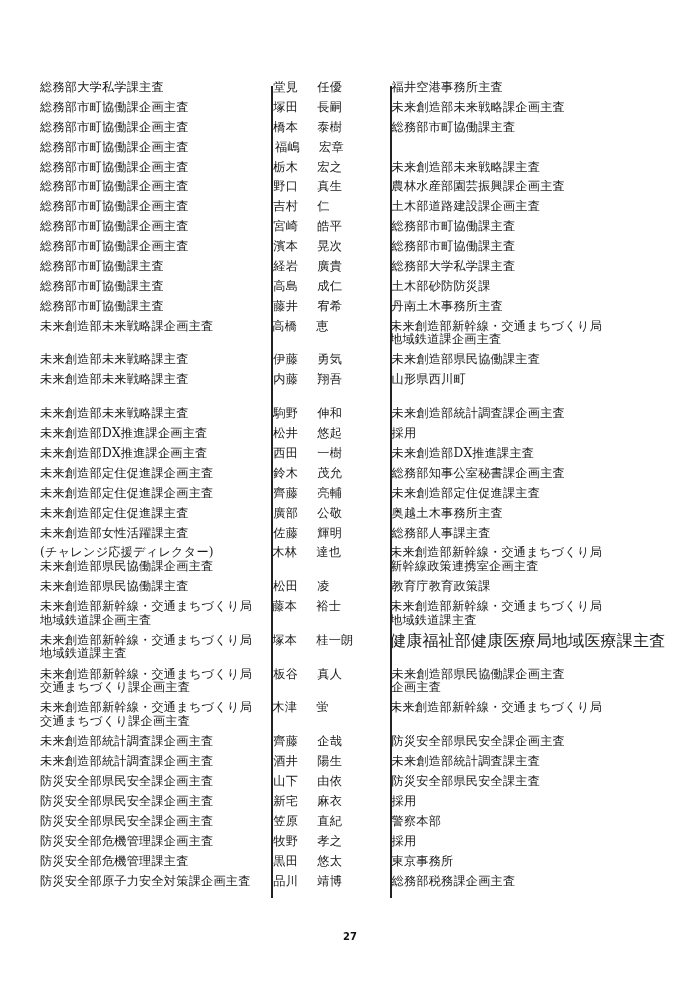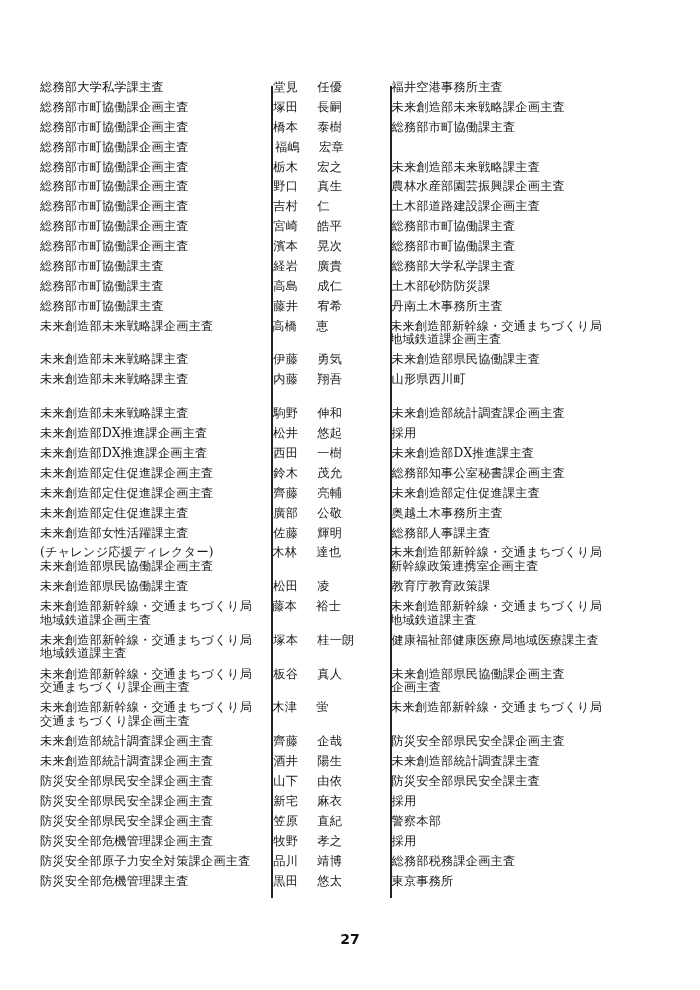--- a/index.html
+++ b/index.html
@@ -29,7 +29,7 @@
   .col-new { width: 210px; padding-left: 2px; }
   .name-family { display: inline-block; width: 32px; }
   .name-given { display: inline-block; margin-left: 12px; }
-  .small { font-size: 12px; }
+  .small { font-size: 16px; }
   .line { display: block; }
   .page-number {
     position: absolute; left: 0; width: 700px; top: 931px;

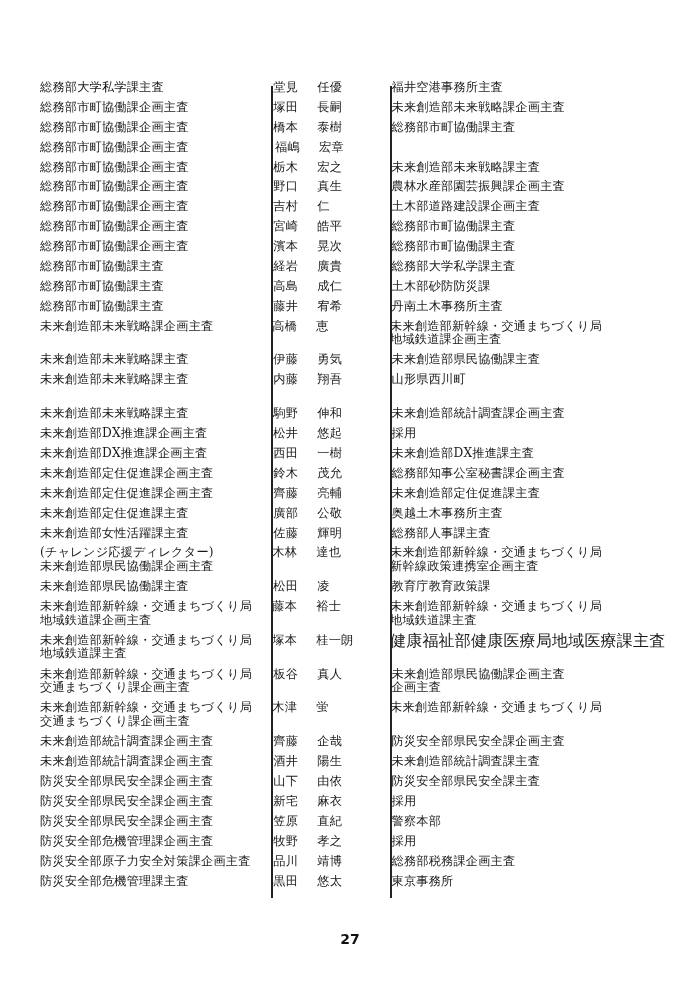--- a/index.html
+++ b/index.html
@@ -359,20 +359,20 @@
       </div>
       <div class="row single">
         <div class="cell col-old">
+          <span class="line">防災安全部危機管理課主査</span>
+        </div>
+        <div class="cell col-name"><span class="name-family">黒田</span><span class="name-given">悠太</span></div>
+        <div class="cell col-new">
+          <span class="line">東京事務所</span>
+        </div>
+      </div>
+      <div class="row single">
+        <div class="cell col-old">
           <span class="line">防災安全部原子力安全対策課企画主査</span>
         </div>
         <div class="cell col-name"><span class="name-family">品川</span><span class="name-given">靖博</span></div>
         <div class="cell col-new">
           <span class="line">総務部税務課企画主査</span>
-        </div>
-      </div>
-      <div class="row single">
-        <div class="cell col-old">
-          <span class="line">防災安全部危機管理課主査</span>
-        </div>
-        <div class="cell col-name"><span class="name-family">黒田</span><span class="name-given">悠太</span></div>
-        <div class="cell col-new">
-          <span class="line">東京事務所</span>
         </div>
       </div>
     </div>

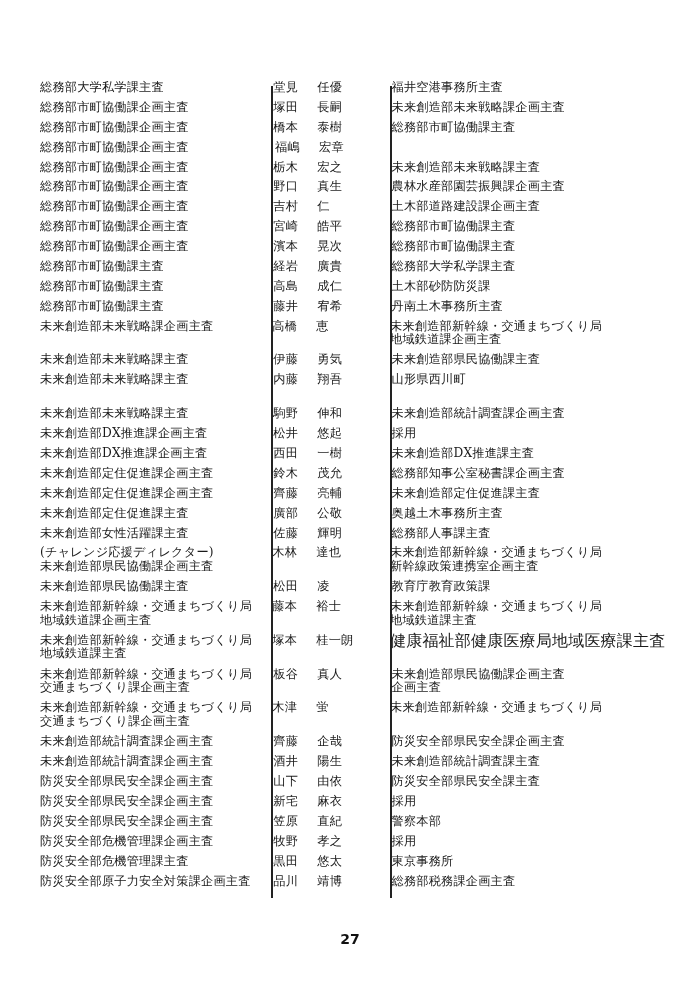--- a/index.html
+++ b/index.html
@@ -34,7 +34,7 @@
   .page-number {
     position: absolute; left: 0; width: 700px; top: 931px;
     text-align: center; font-family: "DejaVu Sans", "Liberation Sans", sans-serif;
-    font-size: 14px; font-weight: bold; color: #111;
+    font-size: 10px; font-weight: bold; color: #111;
   }
 </style>
 </head>

